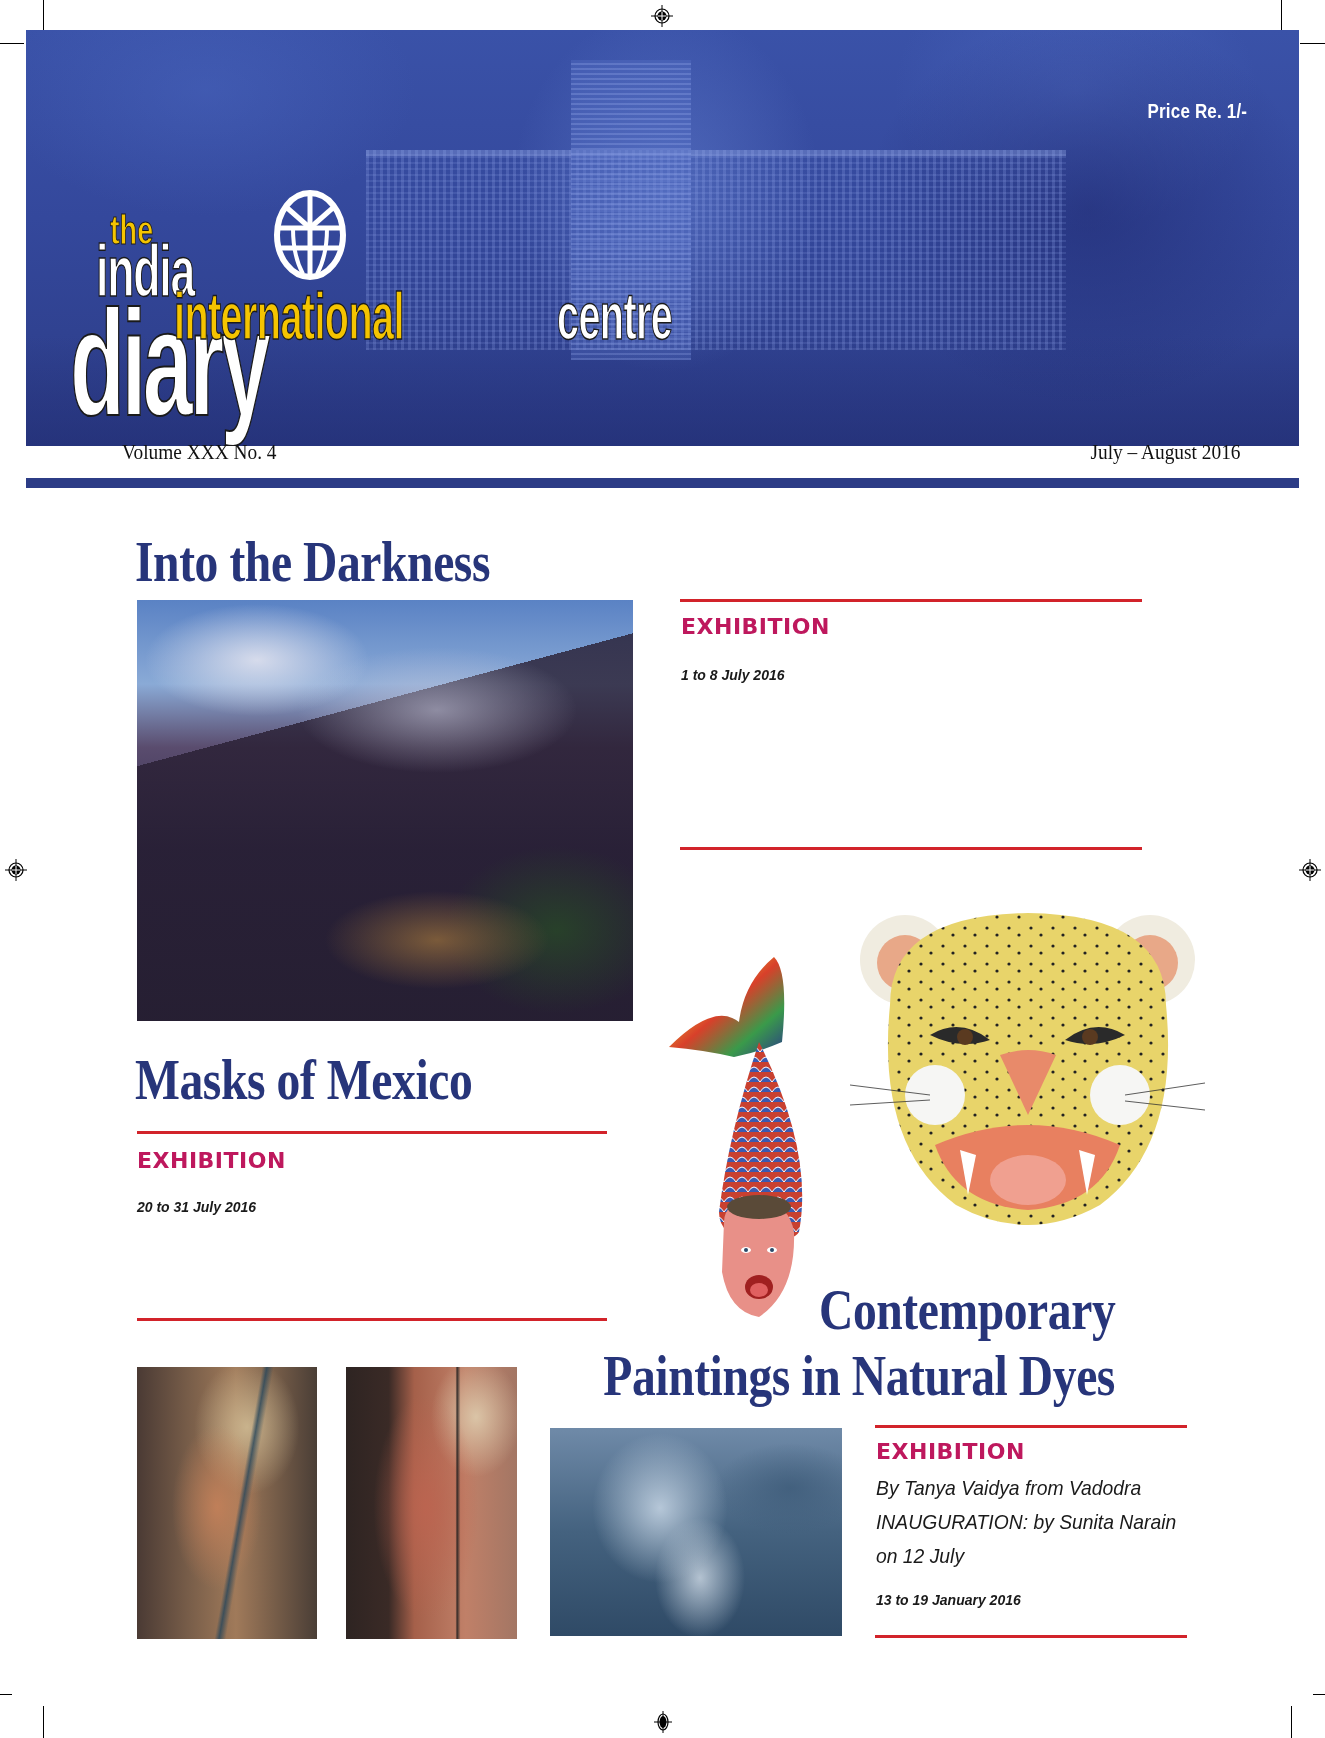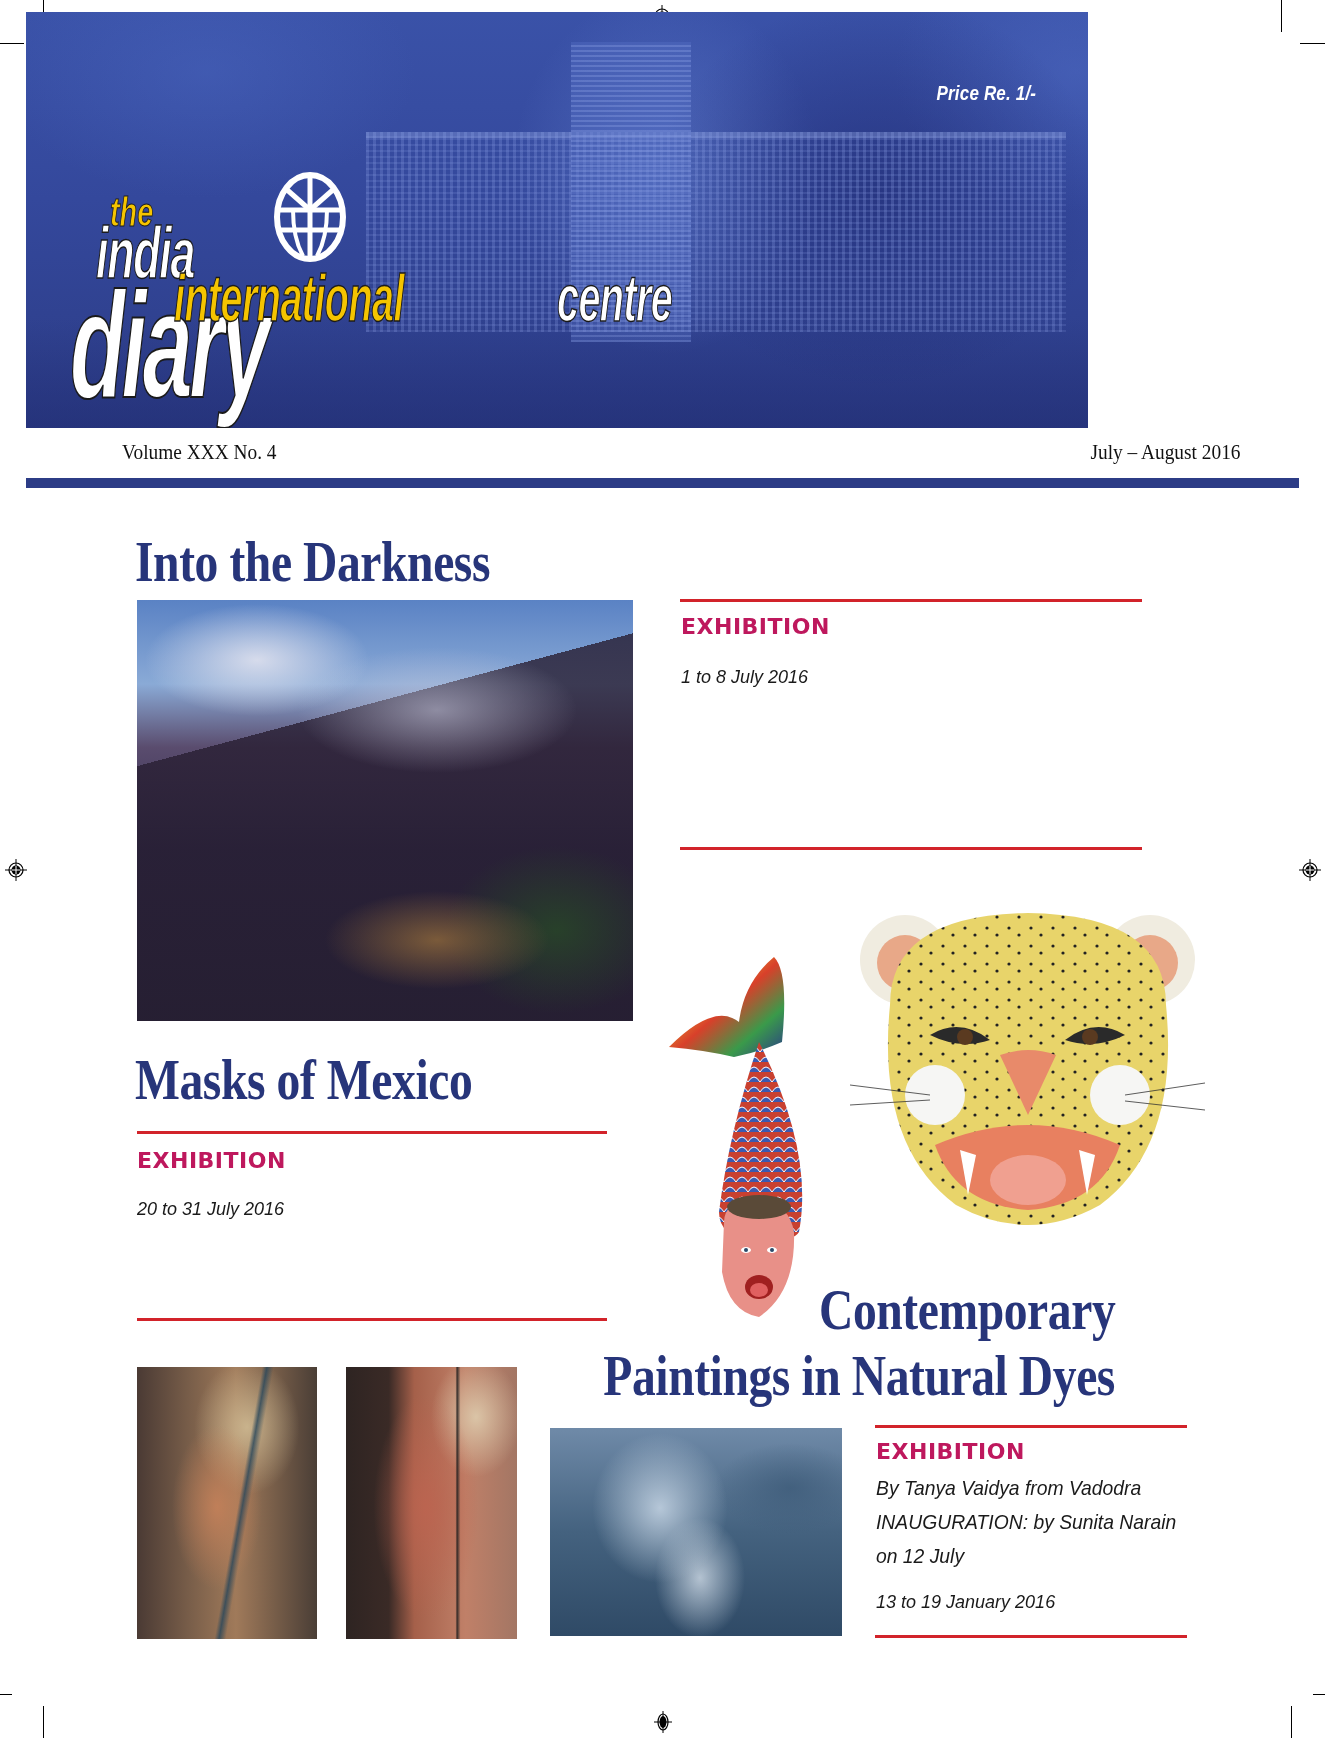--- a/index.html
+++ b/index.html
@@ -13,14 +13,13 @@
 
   
   .masthead {
-    position: absolute; left: 26px; top: 12px; width: 1062px; height: 416px;
+    position: absolute; left: 26px; top: 30px; width: 1273px; height: 416px;
     background:
       radial-gradient(ellipse 260px 200px at 1050px 60px, rgba(90,120,210,0.35), rgba(0,0,0,0) 70%),
       radial-gradient(ellipse 220px 260px at 640px 160px, rgba(110,140,220,0.45), rgba(0,0,0,0) 70%),
       radial-gradient(ellipse 300px 180px at 180px 60px, rgba(80,110,200,0.35), rgba(0,0,0,0) 70%),
       linear-gradient(180deg, #3a52a8 0%, #34489c 45%, #2c3c86 100%);
     overflow: hidden;
-    font-style: italic;
   }
   .building {
     position: absolute; left: 340px; top: 120px; width: 700px; height: 200px;

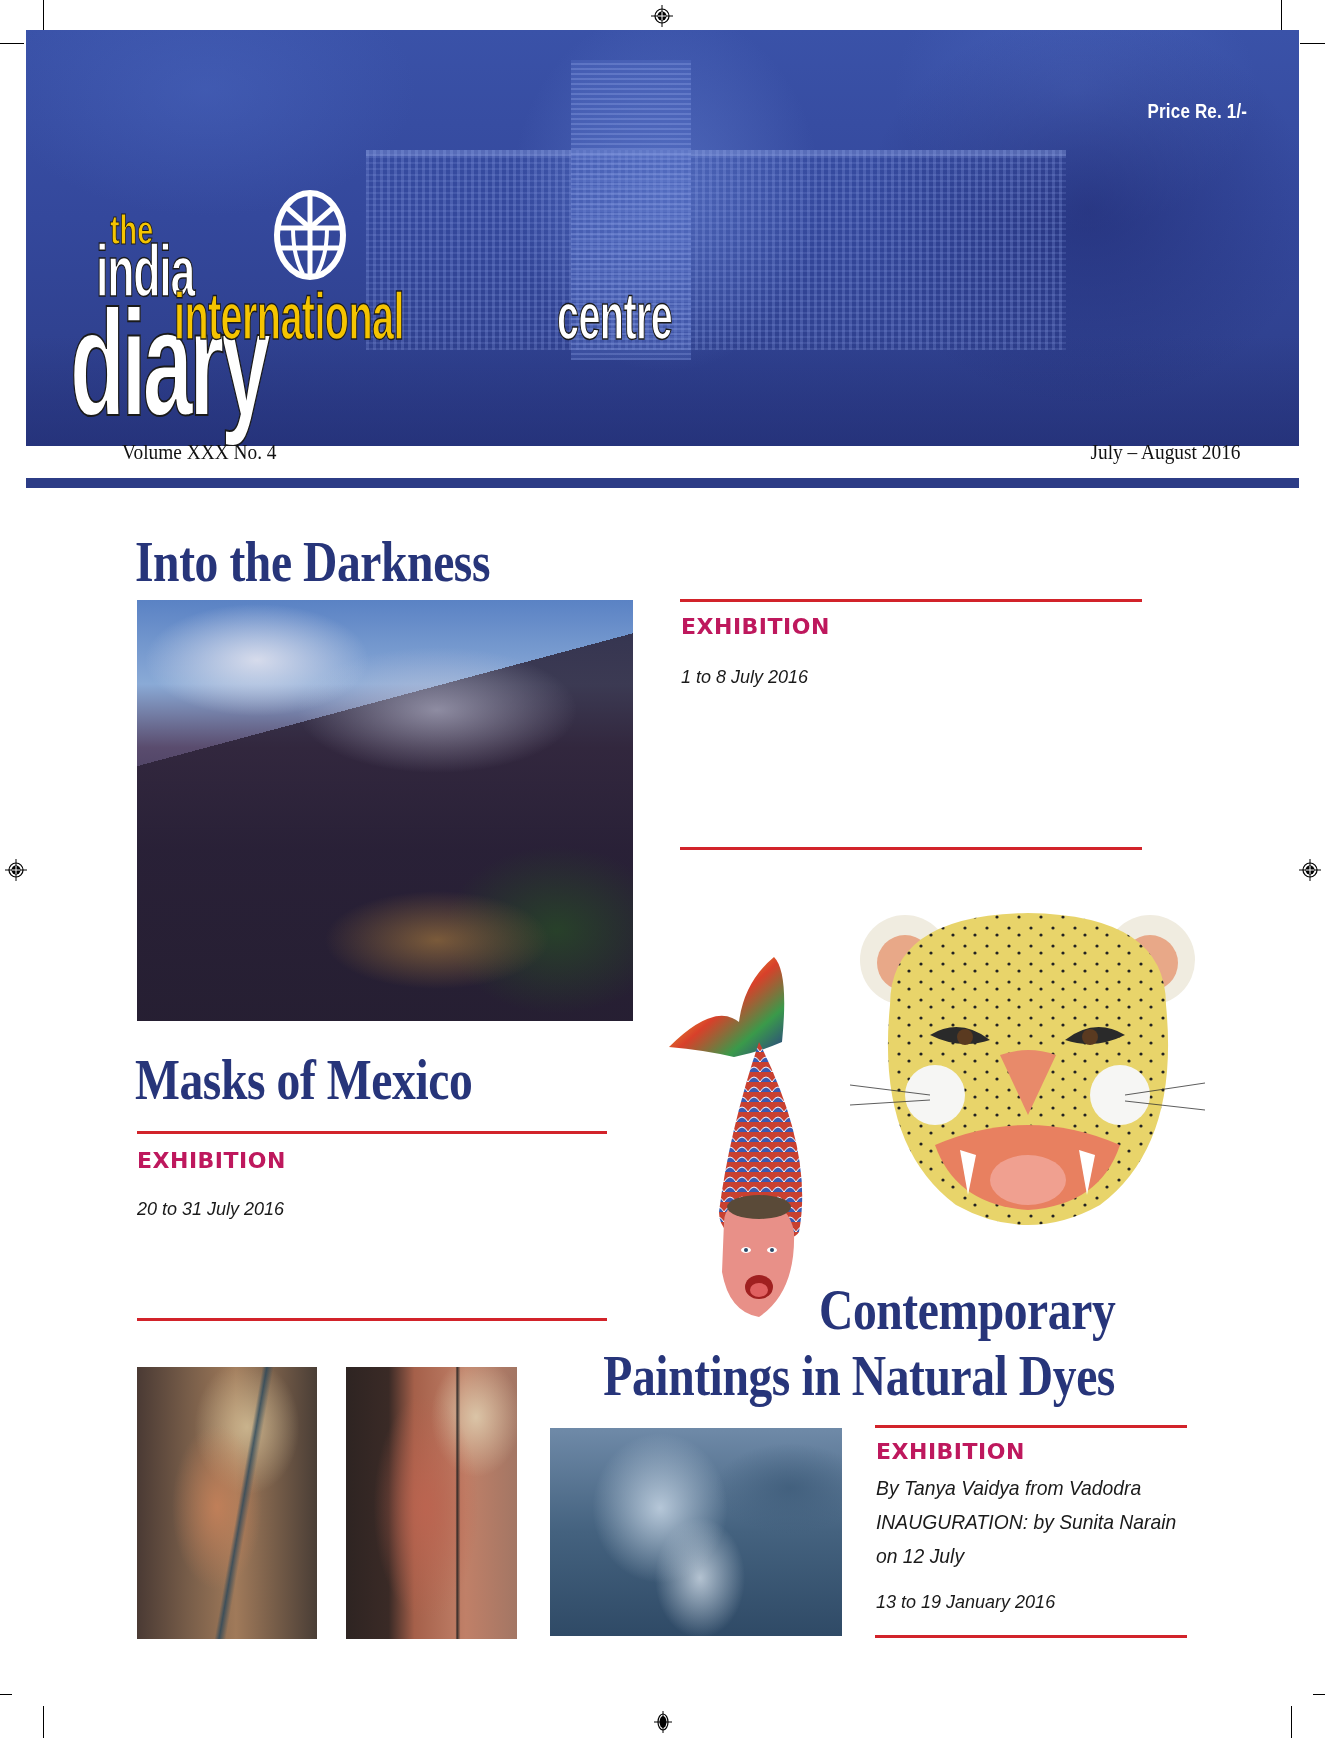--- a/index.html
+++ b/index.html
@@ -112,8 +112,8 @@
     transform: scaleX(0.92); transform-origin: left center; display: block;
   }
   .info .date {
-    font-family: "Liberation Sans", sans-serif; font-style: italic; font-weight: normal;
-    font-size: 18px; color: #1a1a1a; line-height: 1; white-space: nowrap;
+    font-family: "Liberation Sans", sans-serif; font-style: italic; font-weight: bold;
+    font-size: 14px; color: #1a1a1a; line-height: 1; white-space: nowrap;
   }
 
   

